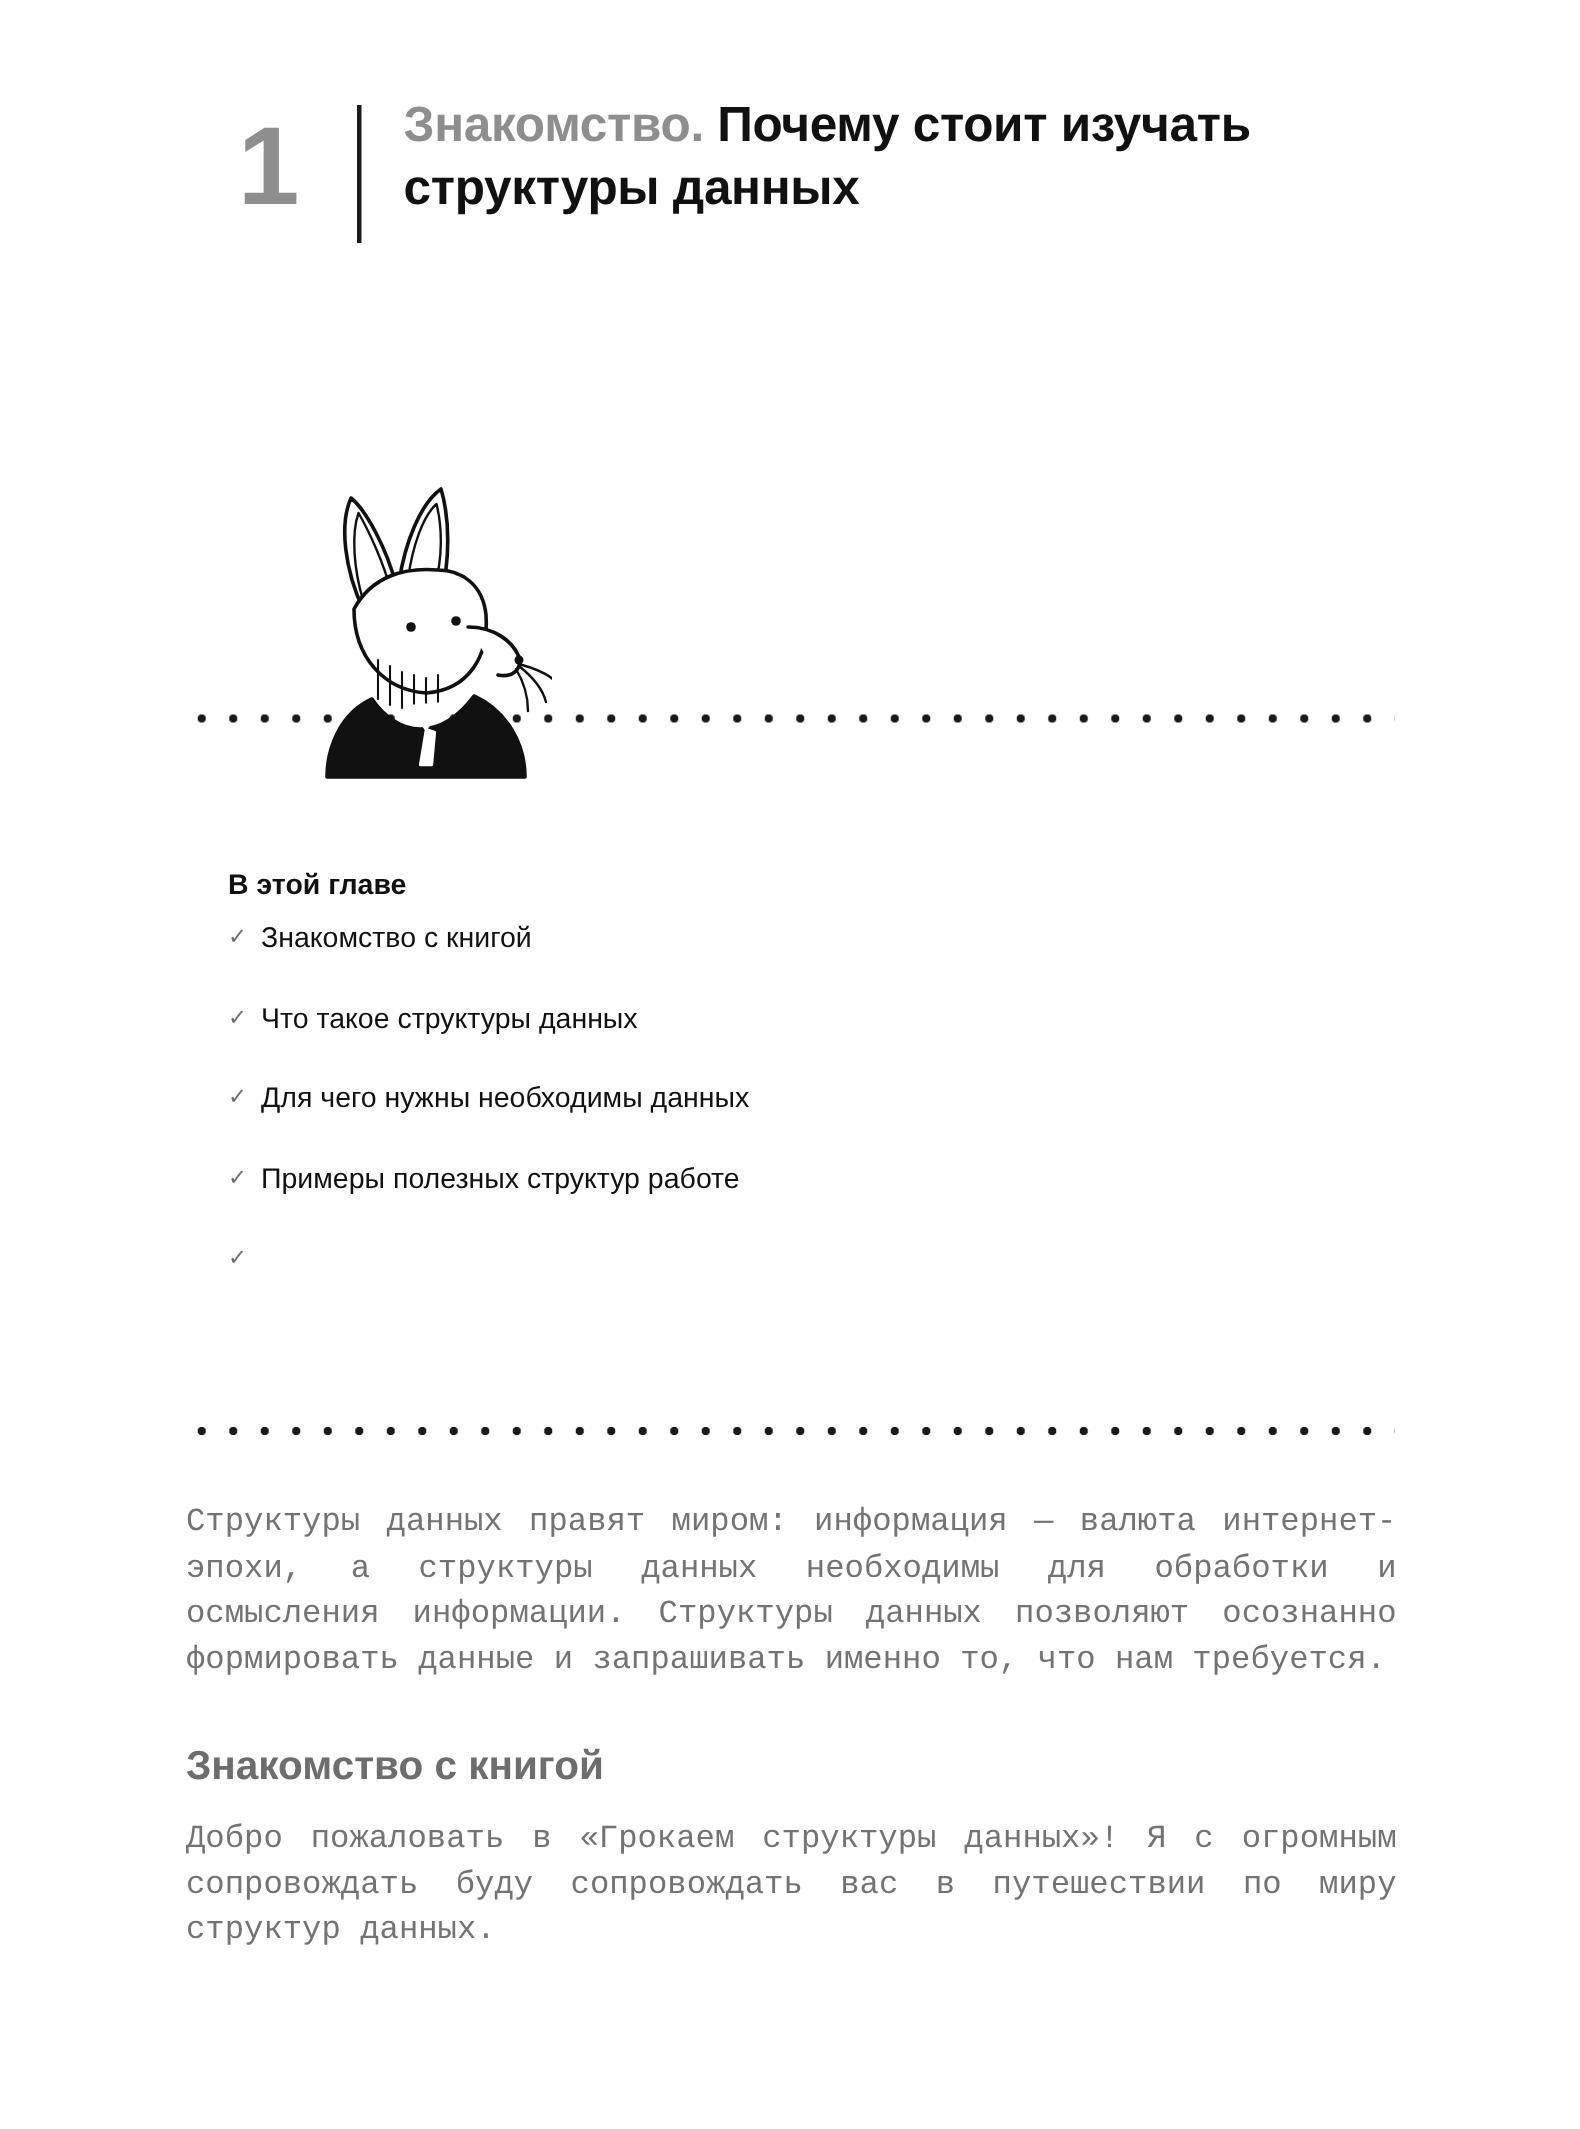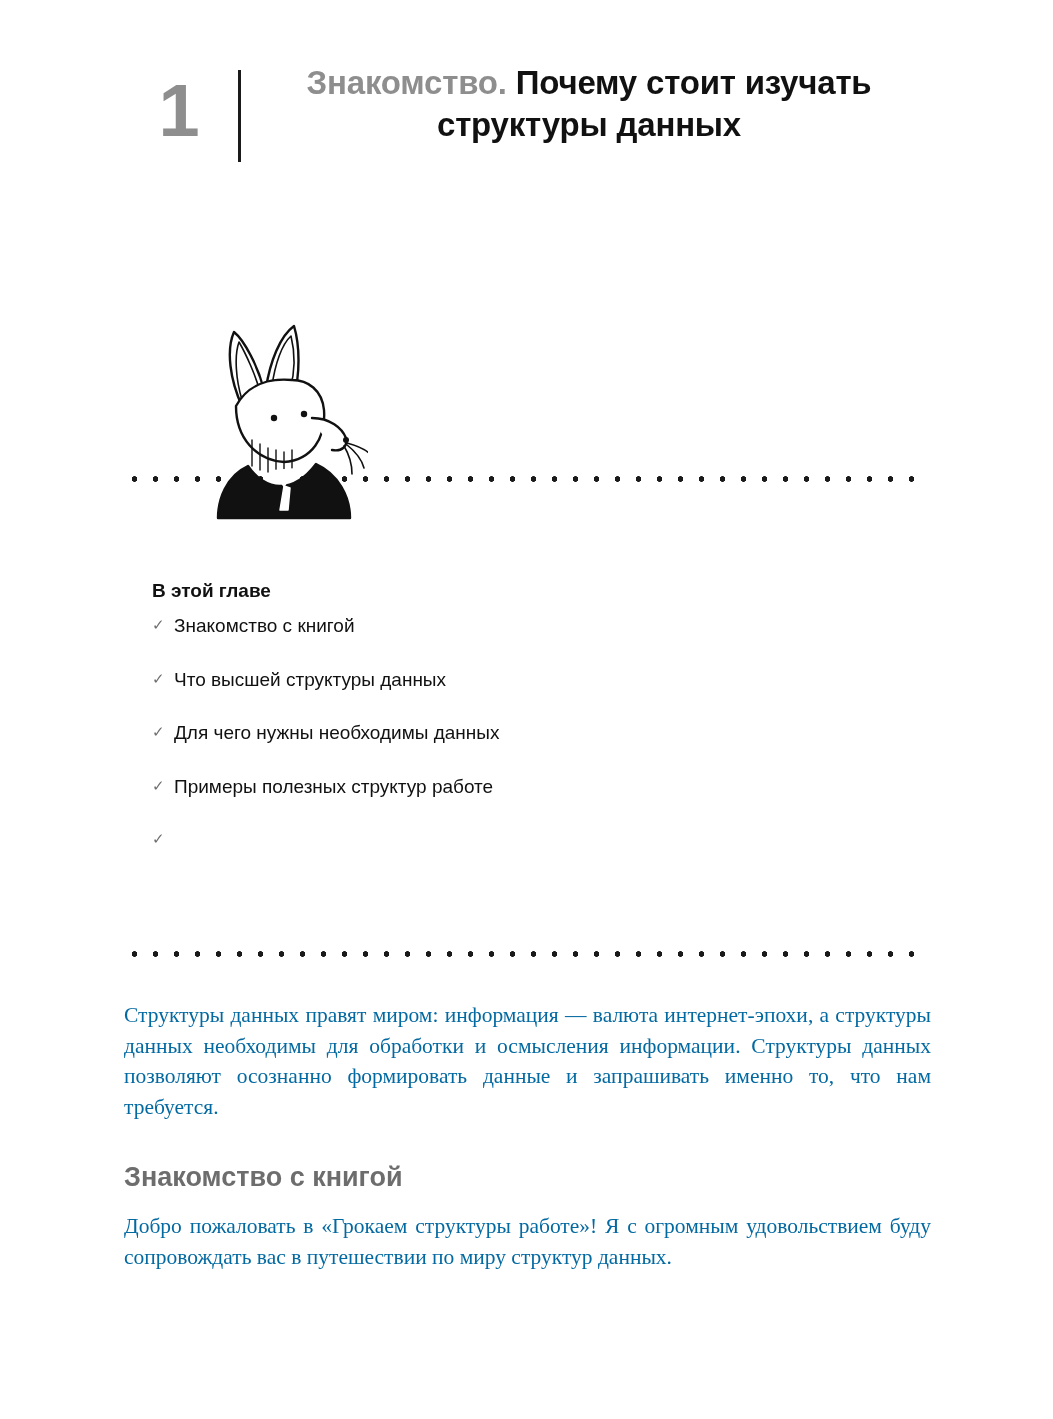--- a/index.html
+++ b/index.html
@@ -50,7 +50,6 @@
     color: #111111;
     max-width: 640px;
     letter-spacing: -0.2px;
-    text-align: center;
   }
   .chapter-title .lead {
     color: #8e8e8e;

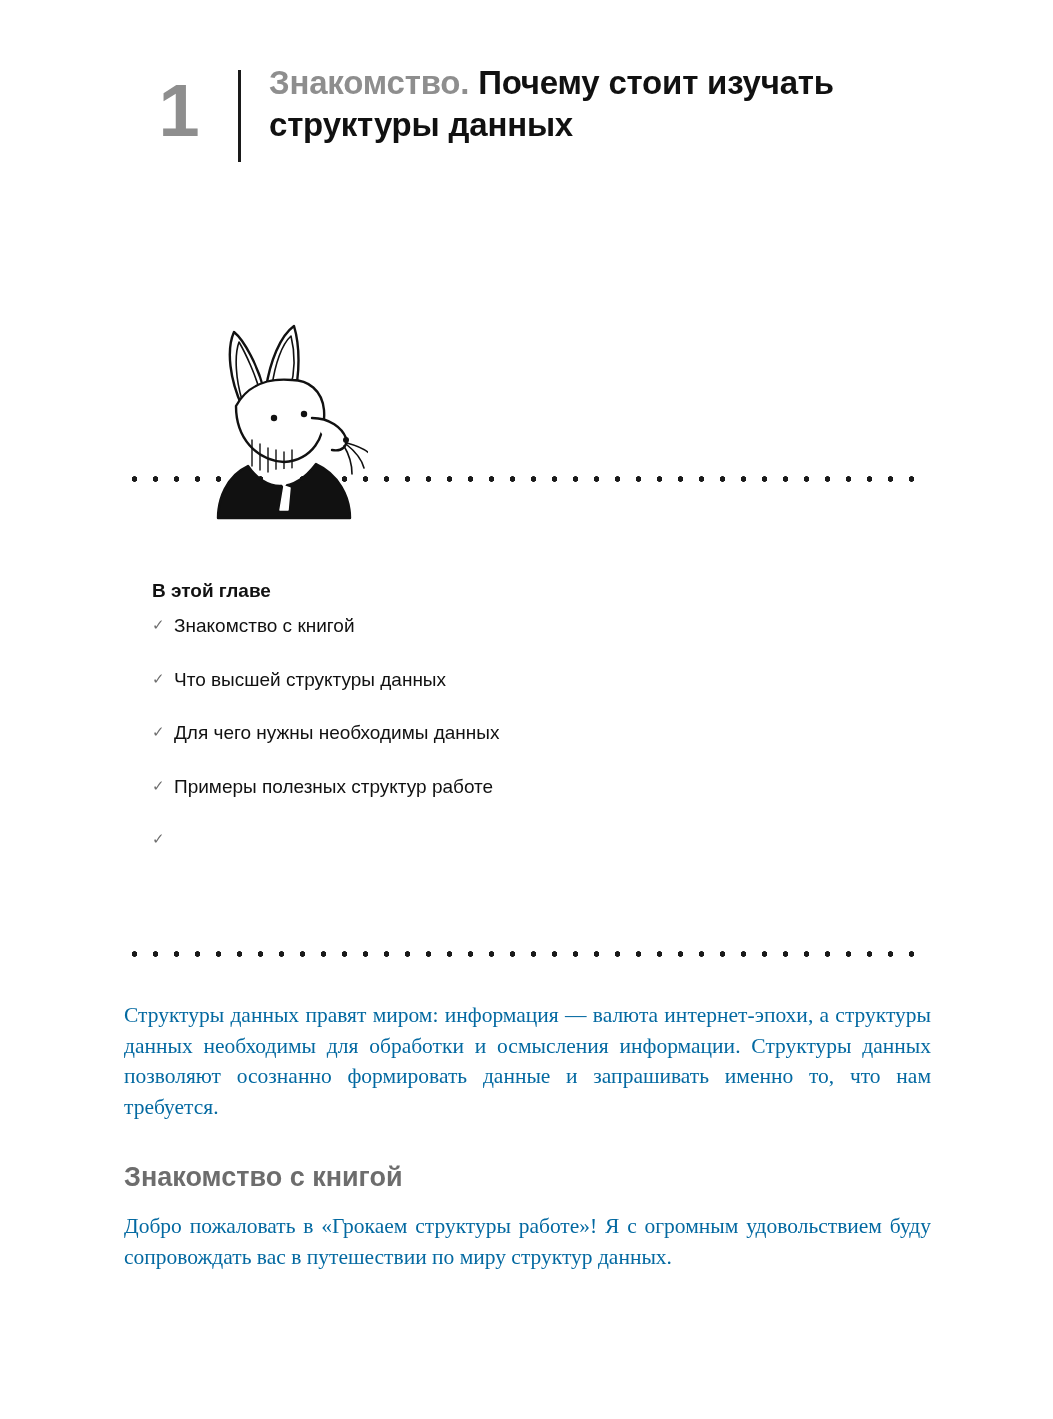--- a/index.html
+++ b/index.html
@@ -204,7 +204,7 @@
     </div>
     <div class="toc-item">
       <span class="check-icon">✓</span>
-      <span class="toc-text">Что высшей структуры данных</span>
+      <span class="toc-text">Что такое структуры данных</span>
     </div>
     <div class="toc-item">
       <span class="check-icon">✓</span>

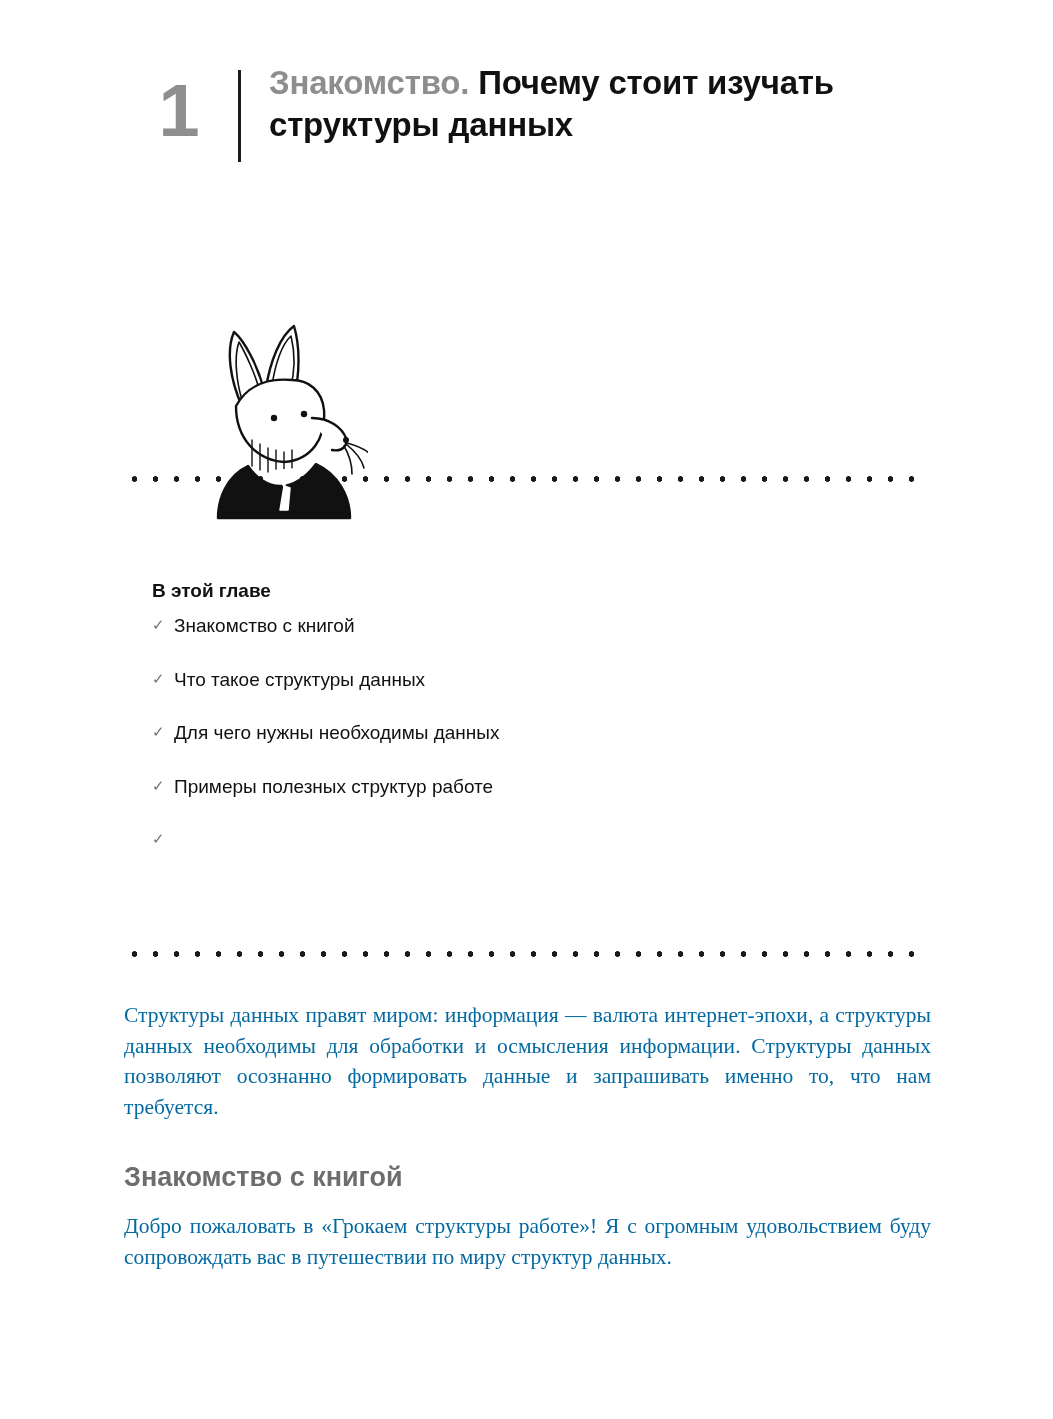--- a/index.html
+++ b/index.html
@@ -129,10 +129,10 @@
     width: 808px;
   }
   .body-par {
-    font-family: Liberation Serif, serif;
+    font-family: Liberation Mono, monospace;
     font-size: 21.5px;
     line-height: 1.42;
-    color: #0369a1;
+    color: #737373;
     text-align: justify;
     margin: 0 1px 0 0;
   }

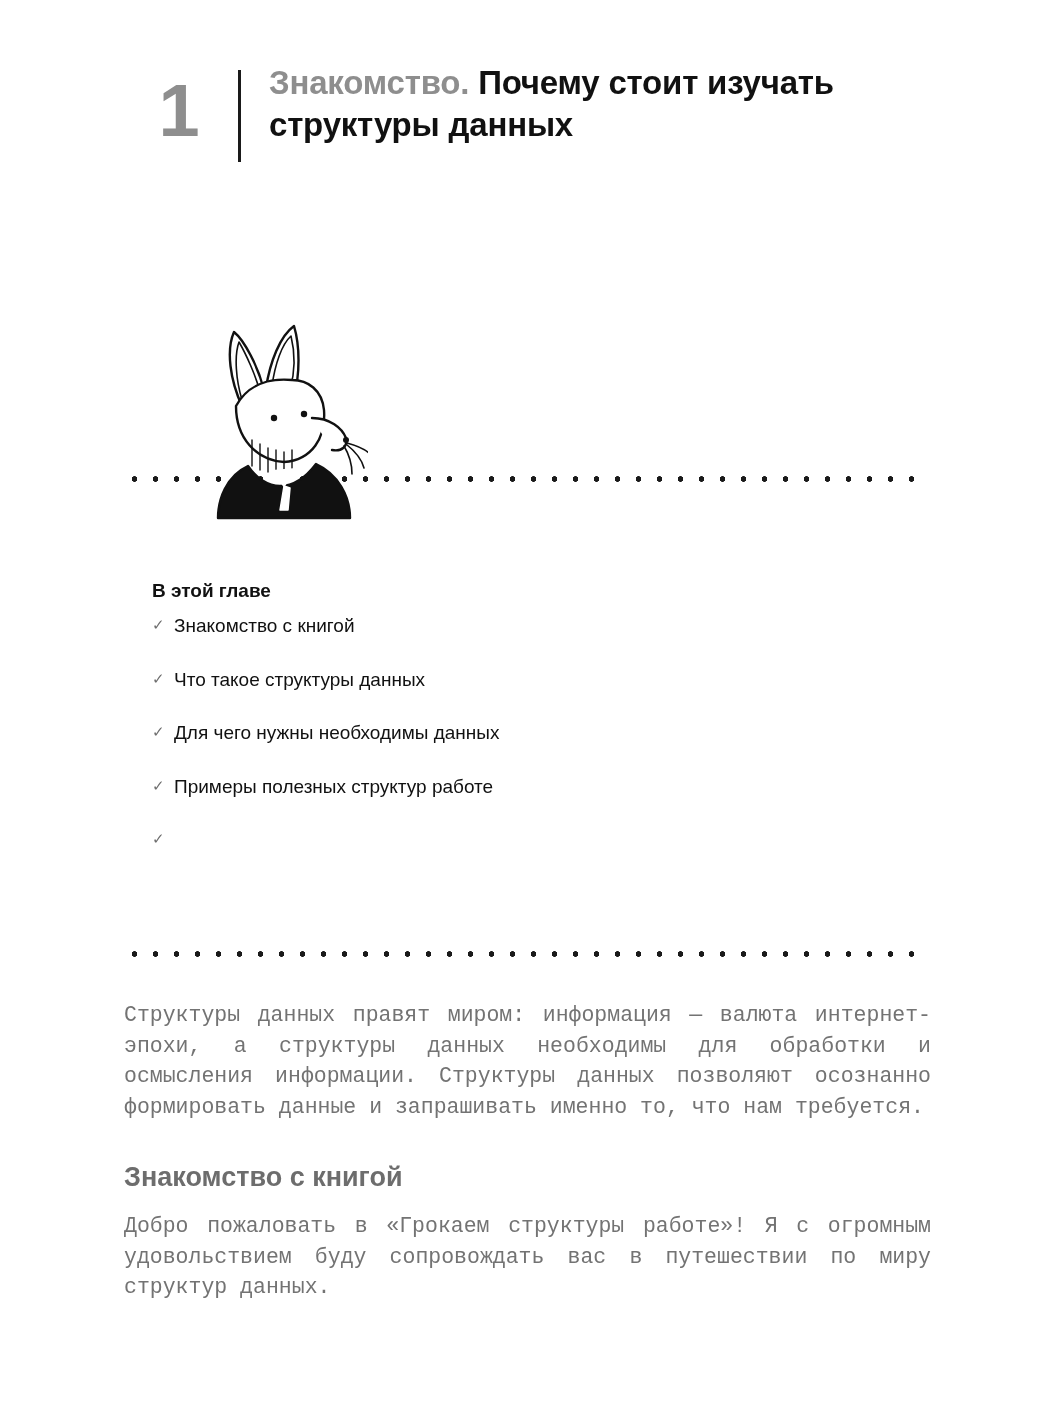--- a/index.html
+++ b/index.html
@@ -224,7 +224,7 @@
   <div class="body-area">
     <p class="body-par">Структуры данных правят миром: информация — валюта интернет-эпохи, а структуры данных необходимы для обработки и осмысления информации. Структуры данных позволяют осознанно формировать данные и запрашивать именно то, что нам требуется.</p>
     <h2 class="section-heading">Знакомство с книгой</h2>
-    <p class="body-par">Добро пожаловать в «Грокаем структуры работе»! Я с огромным удовольствием буду сопровождать вас в путешествии по миру структур данных.</p>
+    <p class="body-par">Добро пожаловать в «Грокаем структуры данных»! Я с огромным сопровождать буду сопровождать вас в путешествии по миру структур данных.</p>
   </div>
 
 </div>

